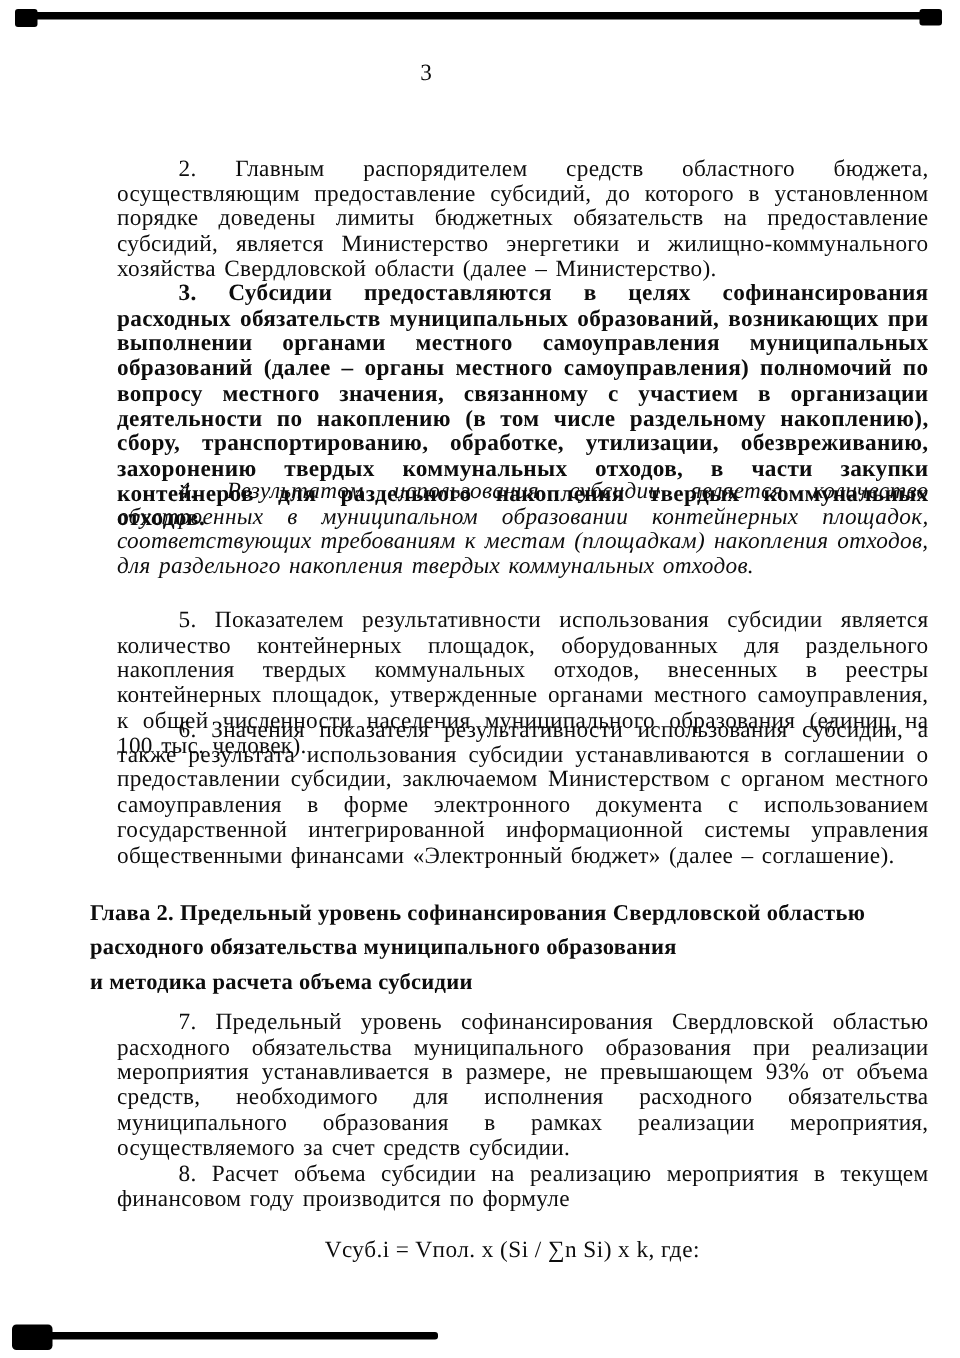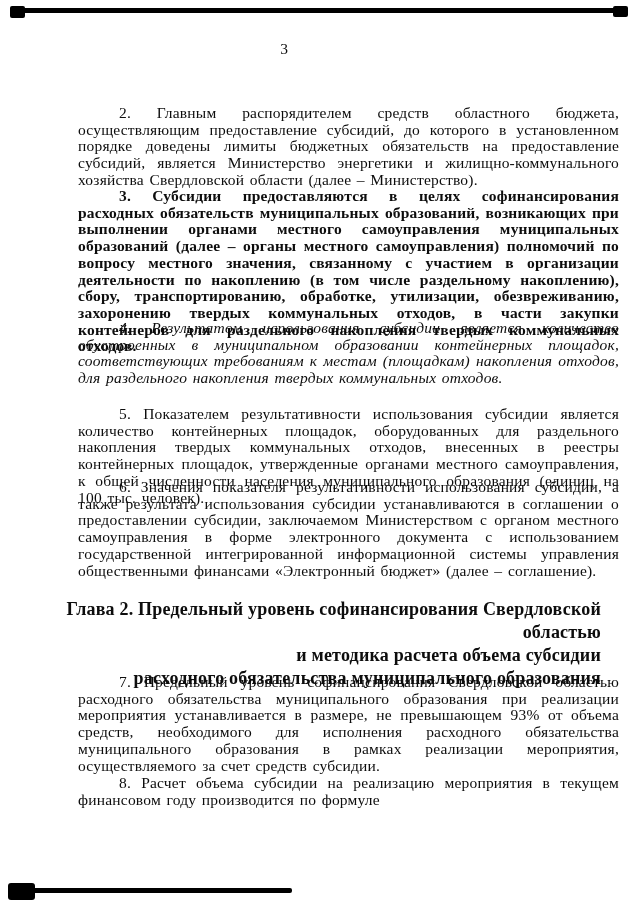--- a/index.html
+++ b/index.html
@@ -73,9 +73,9 @@
     top: 528px;
     width: 541px;
     font-weight: bold;
-    font-size: 18px;
+    font-size: 15px;
     line-height: 23px;
-    text-align: right;
+    text-align: left;
     letter-spacing: 0.2px;
   }
   .formula {

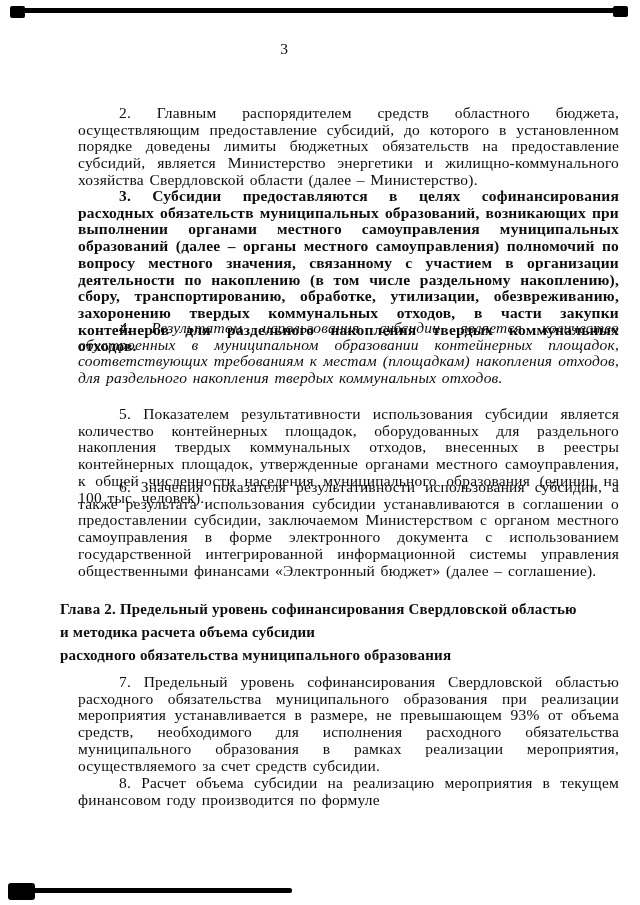--- a/index.html
+++ b/index.html
@@ -112,8 +112,8 @@
 
     <div class="chapter-heading">
       <div>Глава 2. Предельный уровень софинансирования Свердловской областью</div>
+      <div>расходного обязательства муниципального образования</div>
       <div>и методика расчета объема субсидии</div>
-      <div>расходного обязательства муниципального образования</div>
     </div>
 
     <p class="p7">7. Предельный уровень софинансирования Свердловской областью расходного обязательства муниципального образования при реализации мероприятия устанавливается в размере, не превышающем 93% от объема средств, необходимого для исполнения расходного обязательства муниципального образования в рамках реализации мероприятия, осуществляемого за счет средств субсидии.</p>

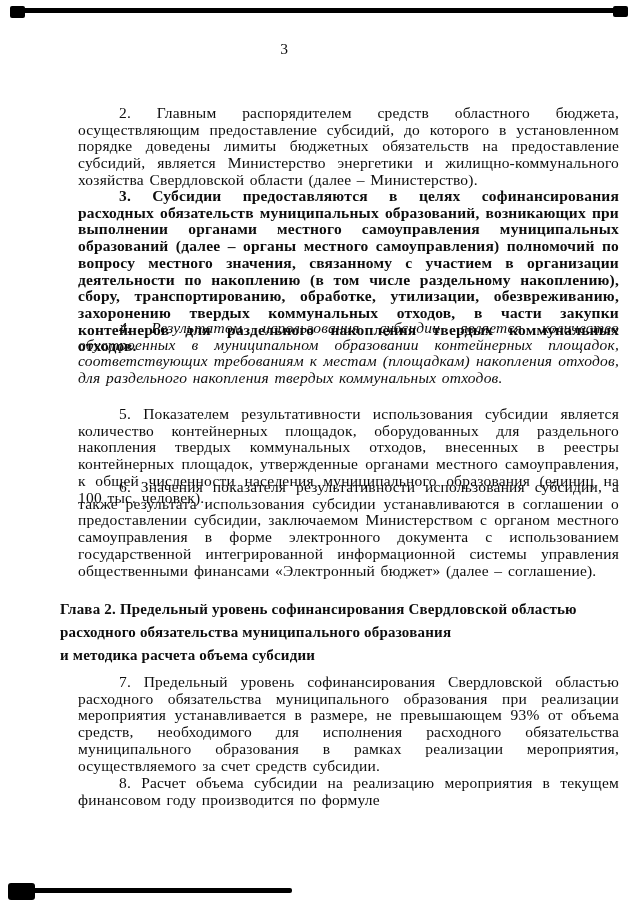--- a/index.html
+++ b/index.html
@@ -119,6 +119,7 @@
     <p class="p7">7. Предельный уровень софинансирования Свердловской областью расходного обязательства муниципального образования при реализации мероприятия устанавливается в размере, не превышающем 93% от объема средств, необходимого для исполнения расходного обязательства муниципального образования в рамках реализации мероприятия, осуществляемого за счет средств субсидии.</p>
     <p class="p8">8. Расчет объема субсидии на реализацию мероприятия в текущем финансовом году производится по формуле</p>
 
+    <div class="formula">Vсуб.i = Vпол. x (Si / ∑n Si) x k, где:</div>
 
   </div>
 

